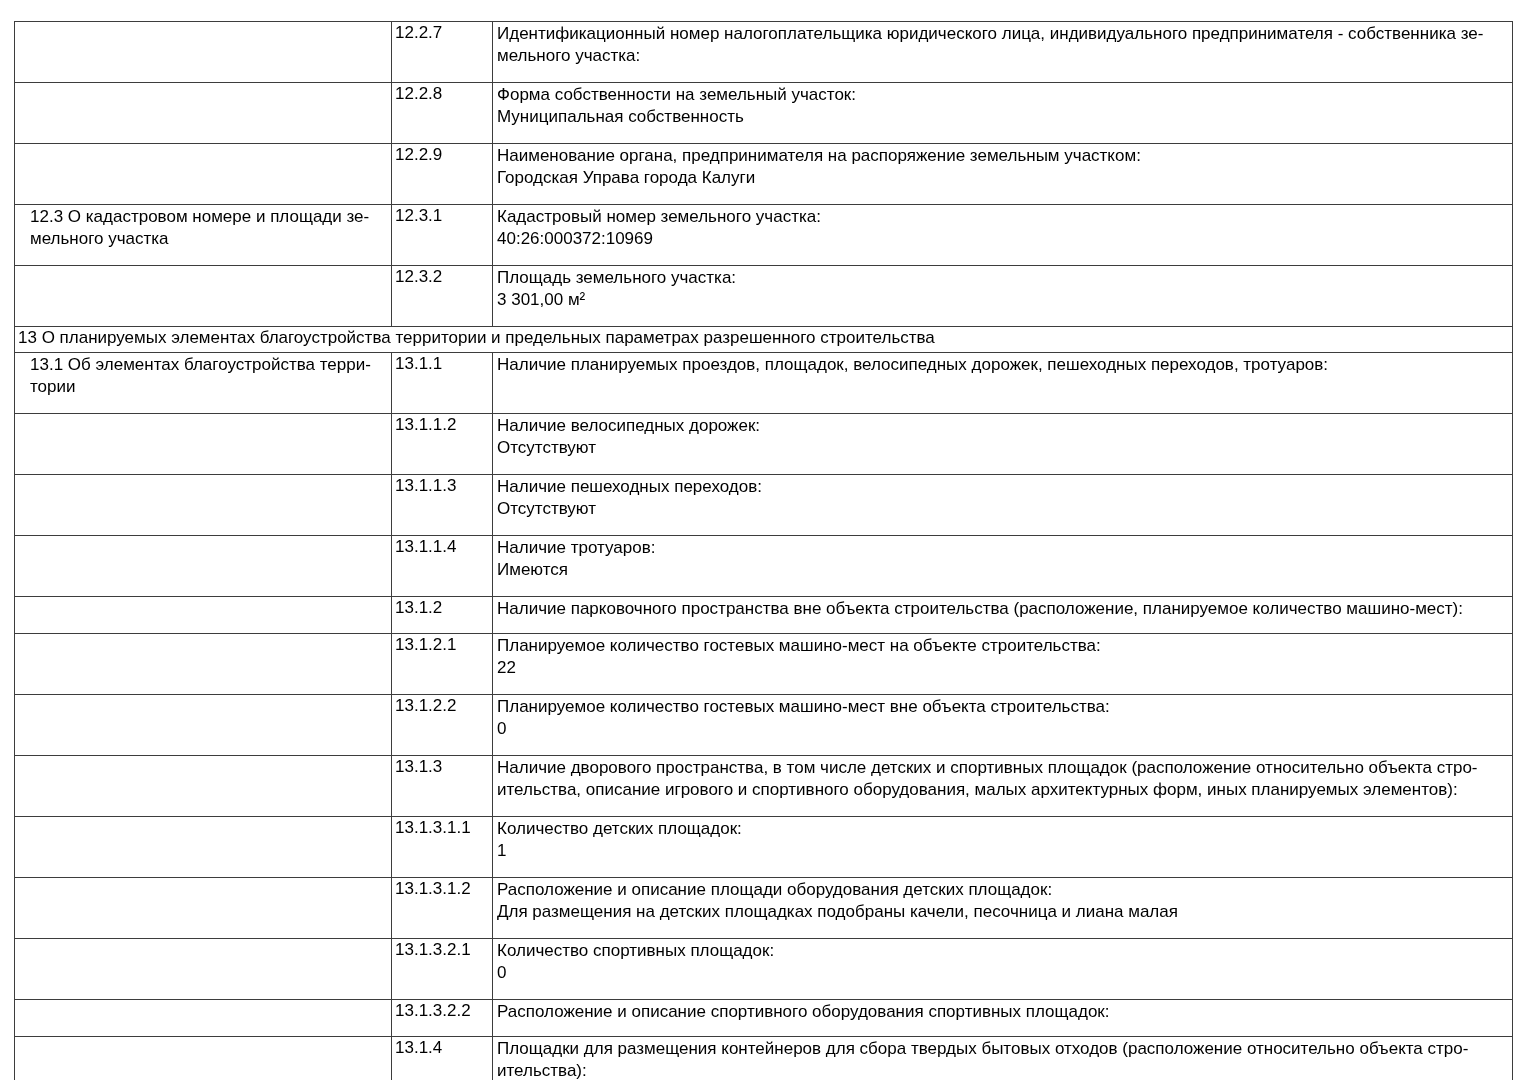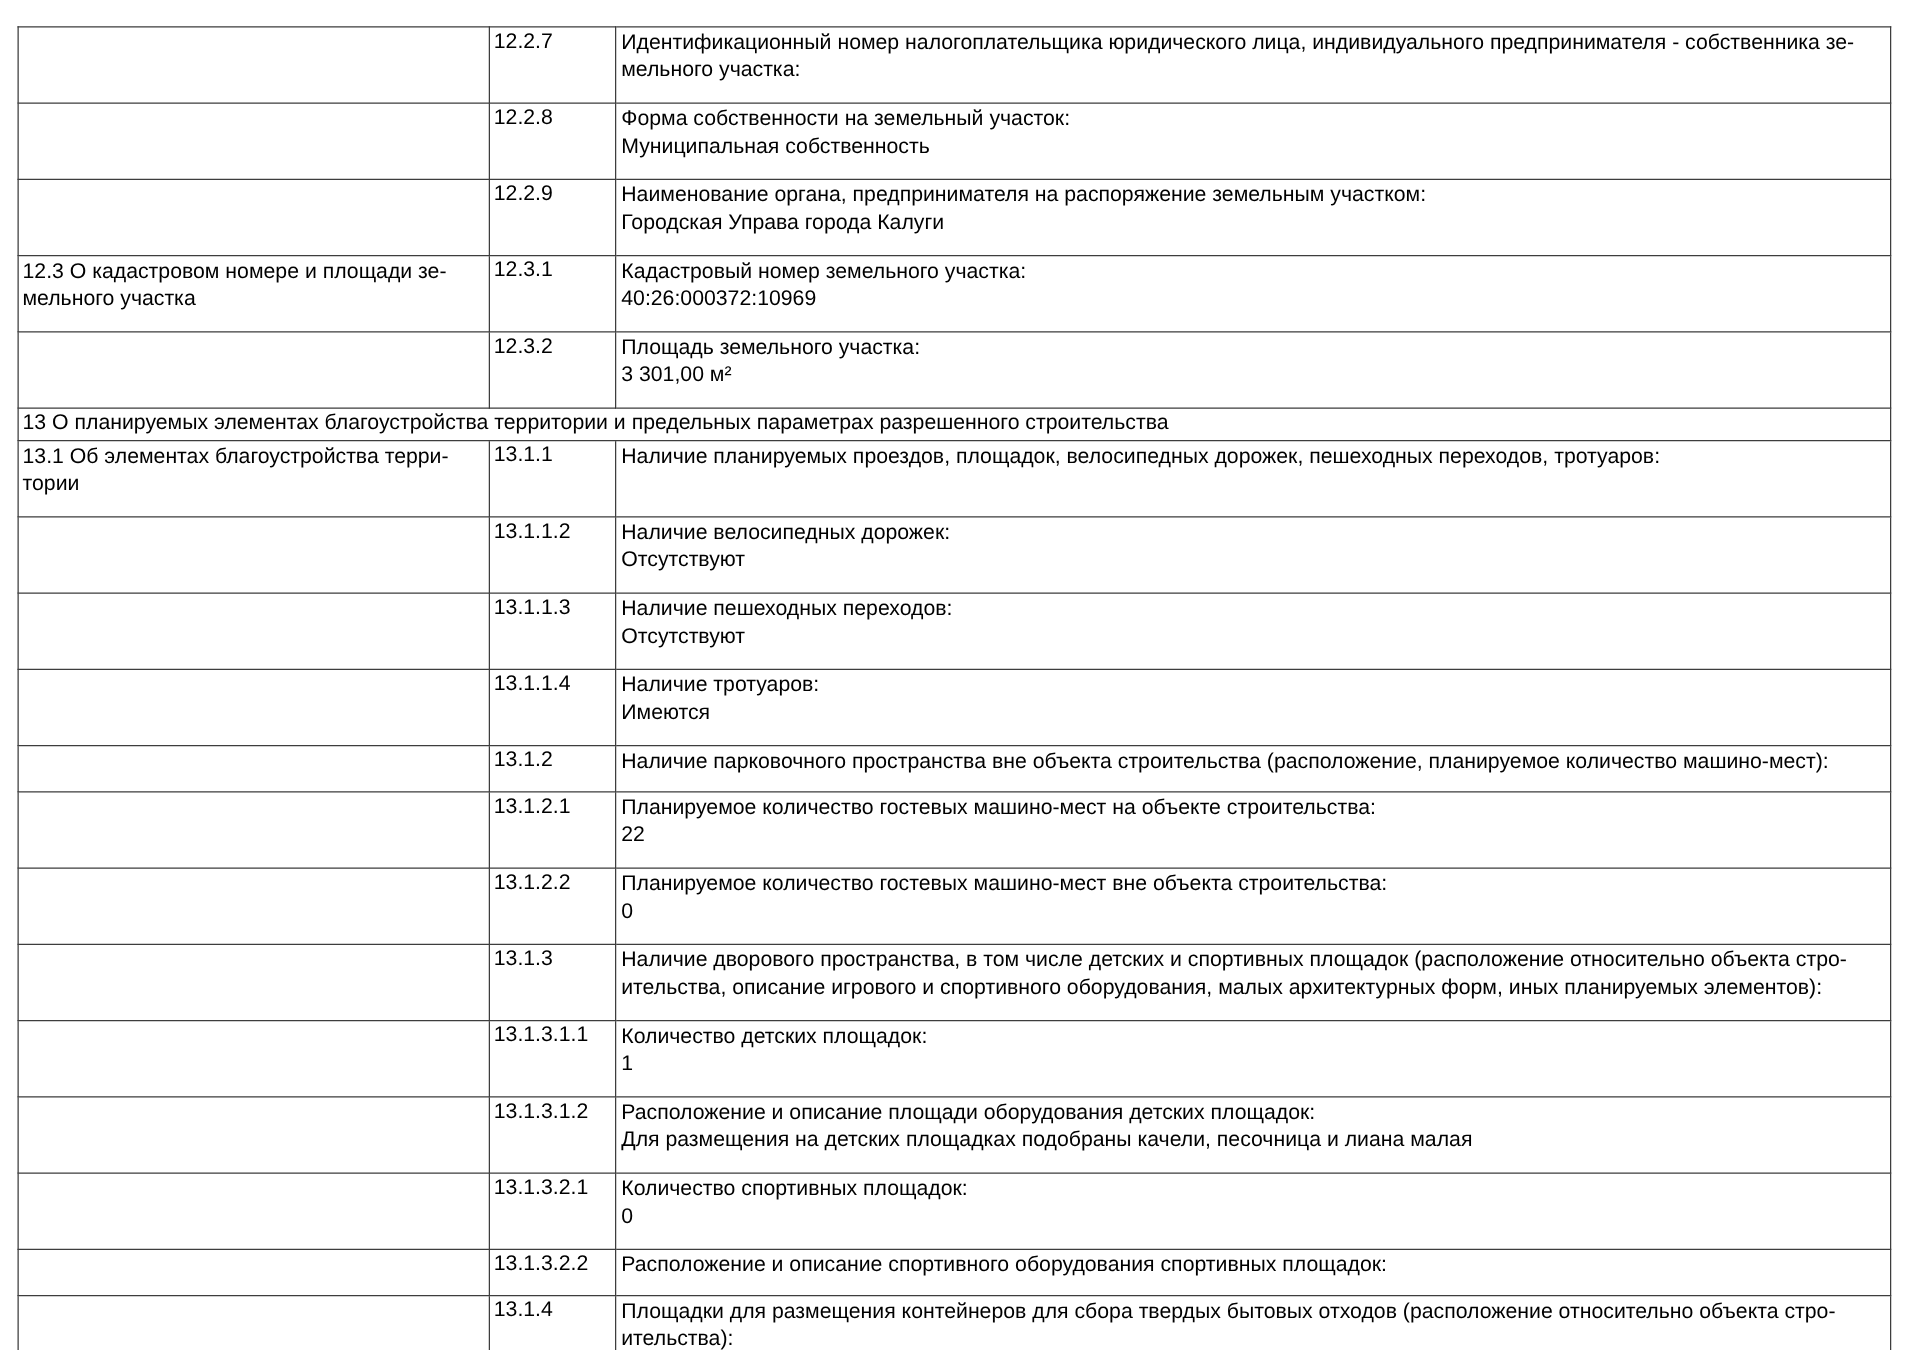--- a/index.html
+++ b/index.html
@@ -36,7 +36,7 @@
   .row-2 td { height: 48px; }
   .row-1 td { height: 24px; }
   td.c1 {
-    padding: 1px 4px 2px 3px;
+    padding: 1px 4px 2px 15px;
     white-space: pre-line;
     vertical-align: top;
   }

